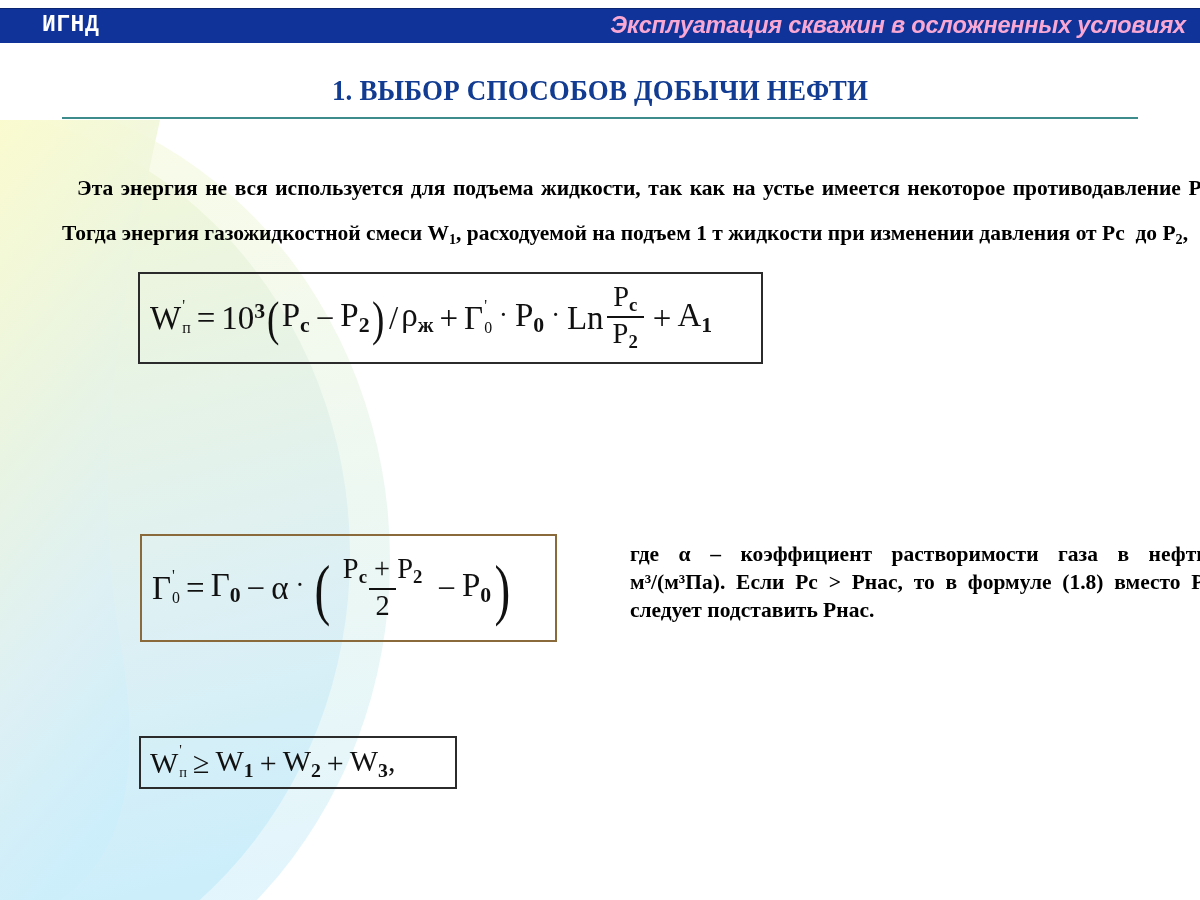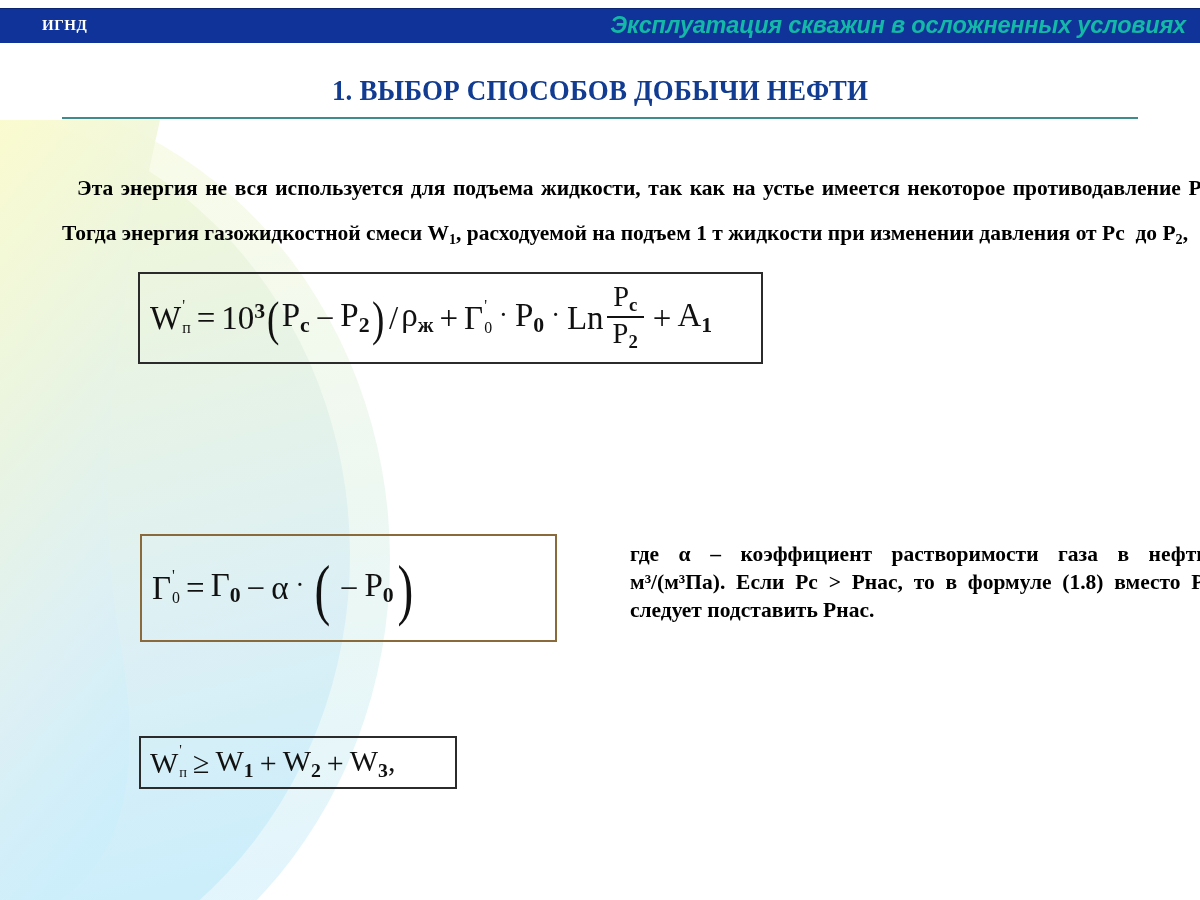--- a/index.html
+++ b/index.html
@@ -52,9 +52,9 @@
     transform: translateY(-52%);
     color: #ffffff;
     font-weight: bold;
-    font-size: 15px;
+    font-size: 23px;
     letter-spacing: 0.5px;
-    font-family: Liberation Serif, serif;
+    font-family: Liberation Mono, monospace;
     white-space: nowrap;
     text-align: center;
   }

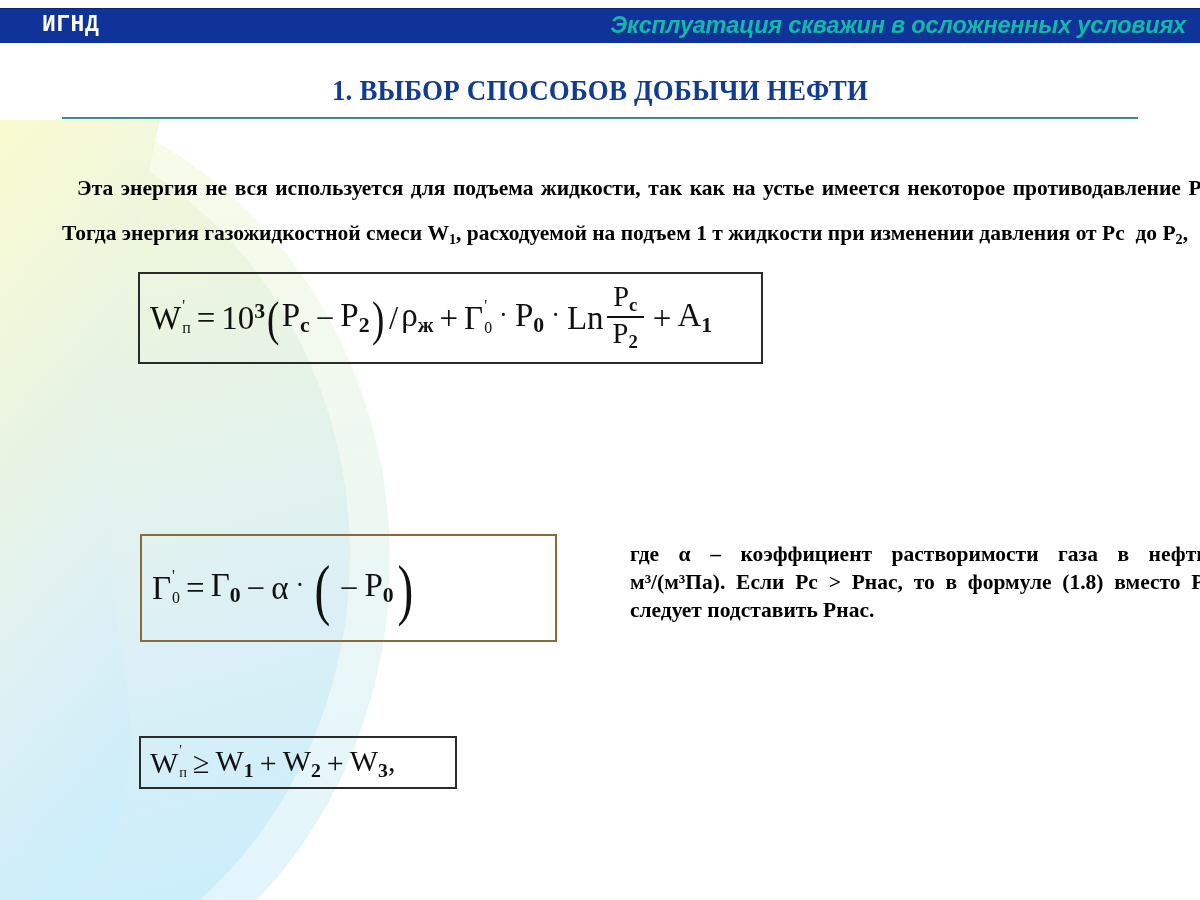--- a/index.html
+++ b/index.html
@@ -63,7 +63,7 @@
     right: 14px;
     top: 50%;
     transform: translateY(-52%);
-    color: #14b8a6;
+    color: #f9a8d4;
     font-weight: bold;
     font-style: italic;
     font-size: 23.5px;

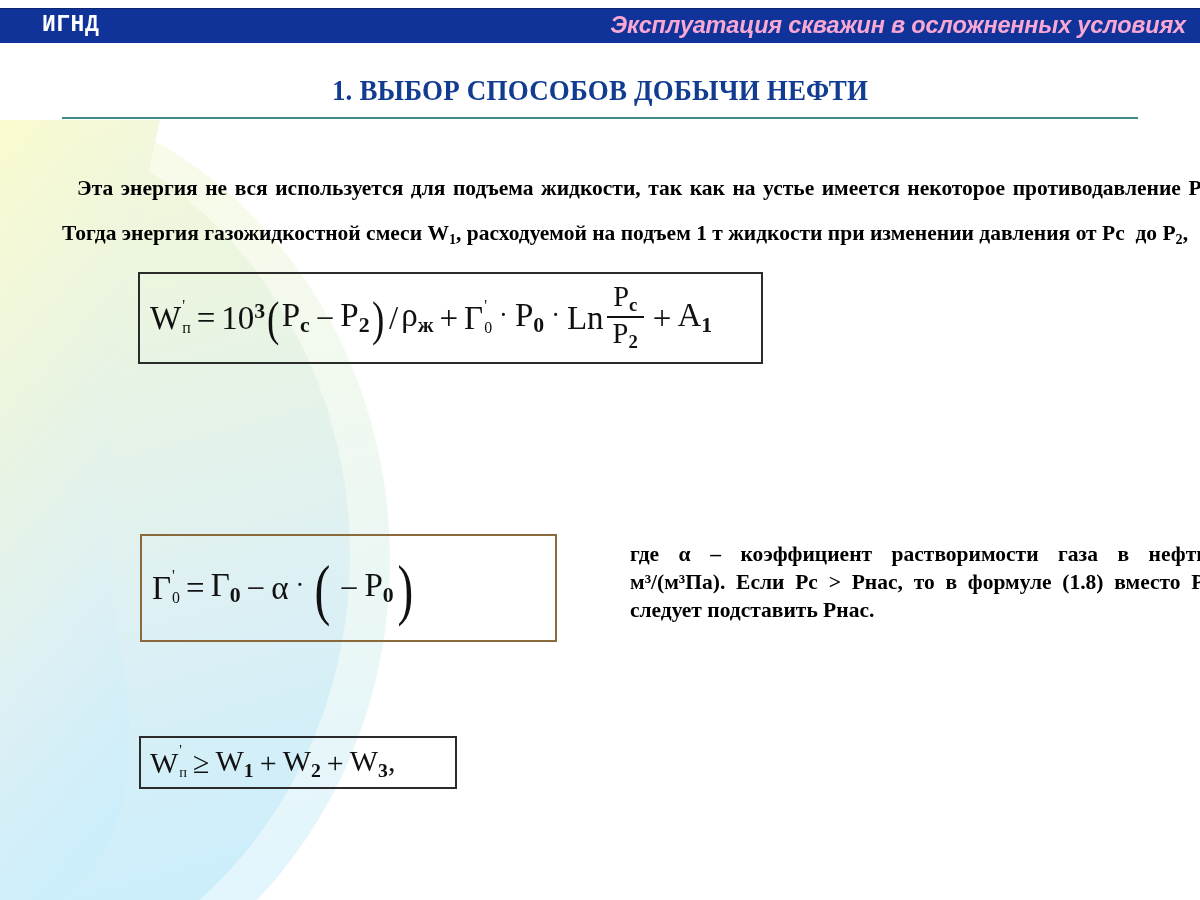--- a/index.html
+++ b/index.html
@@ -305,6 +305,10 @@
       <span>α</span>
       <span class="dot">·</span>
       <span class="paren-big">(</span>
+      <span class="frac">
+        <span class="num">P<sub>c</sub> + P<sub>2</sub></span>
+        <span class="den">2</span>
+      </span>
       <span class="op">−</span>
       <span>P<sub>0</sub></span>
       <span class="paren-big">)</span>

